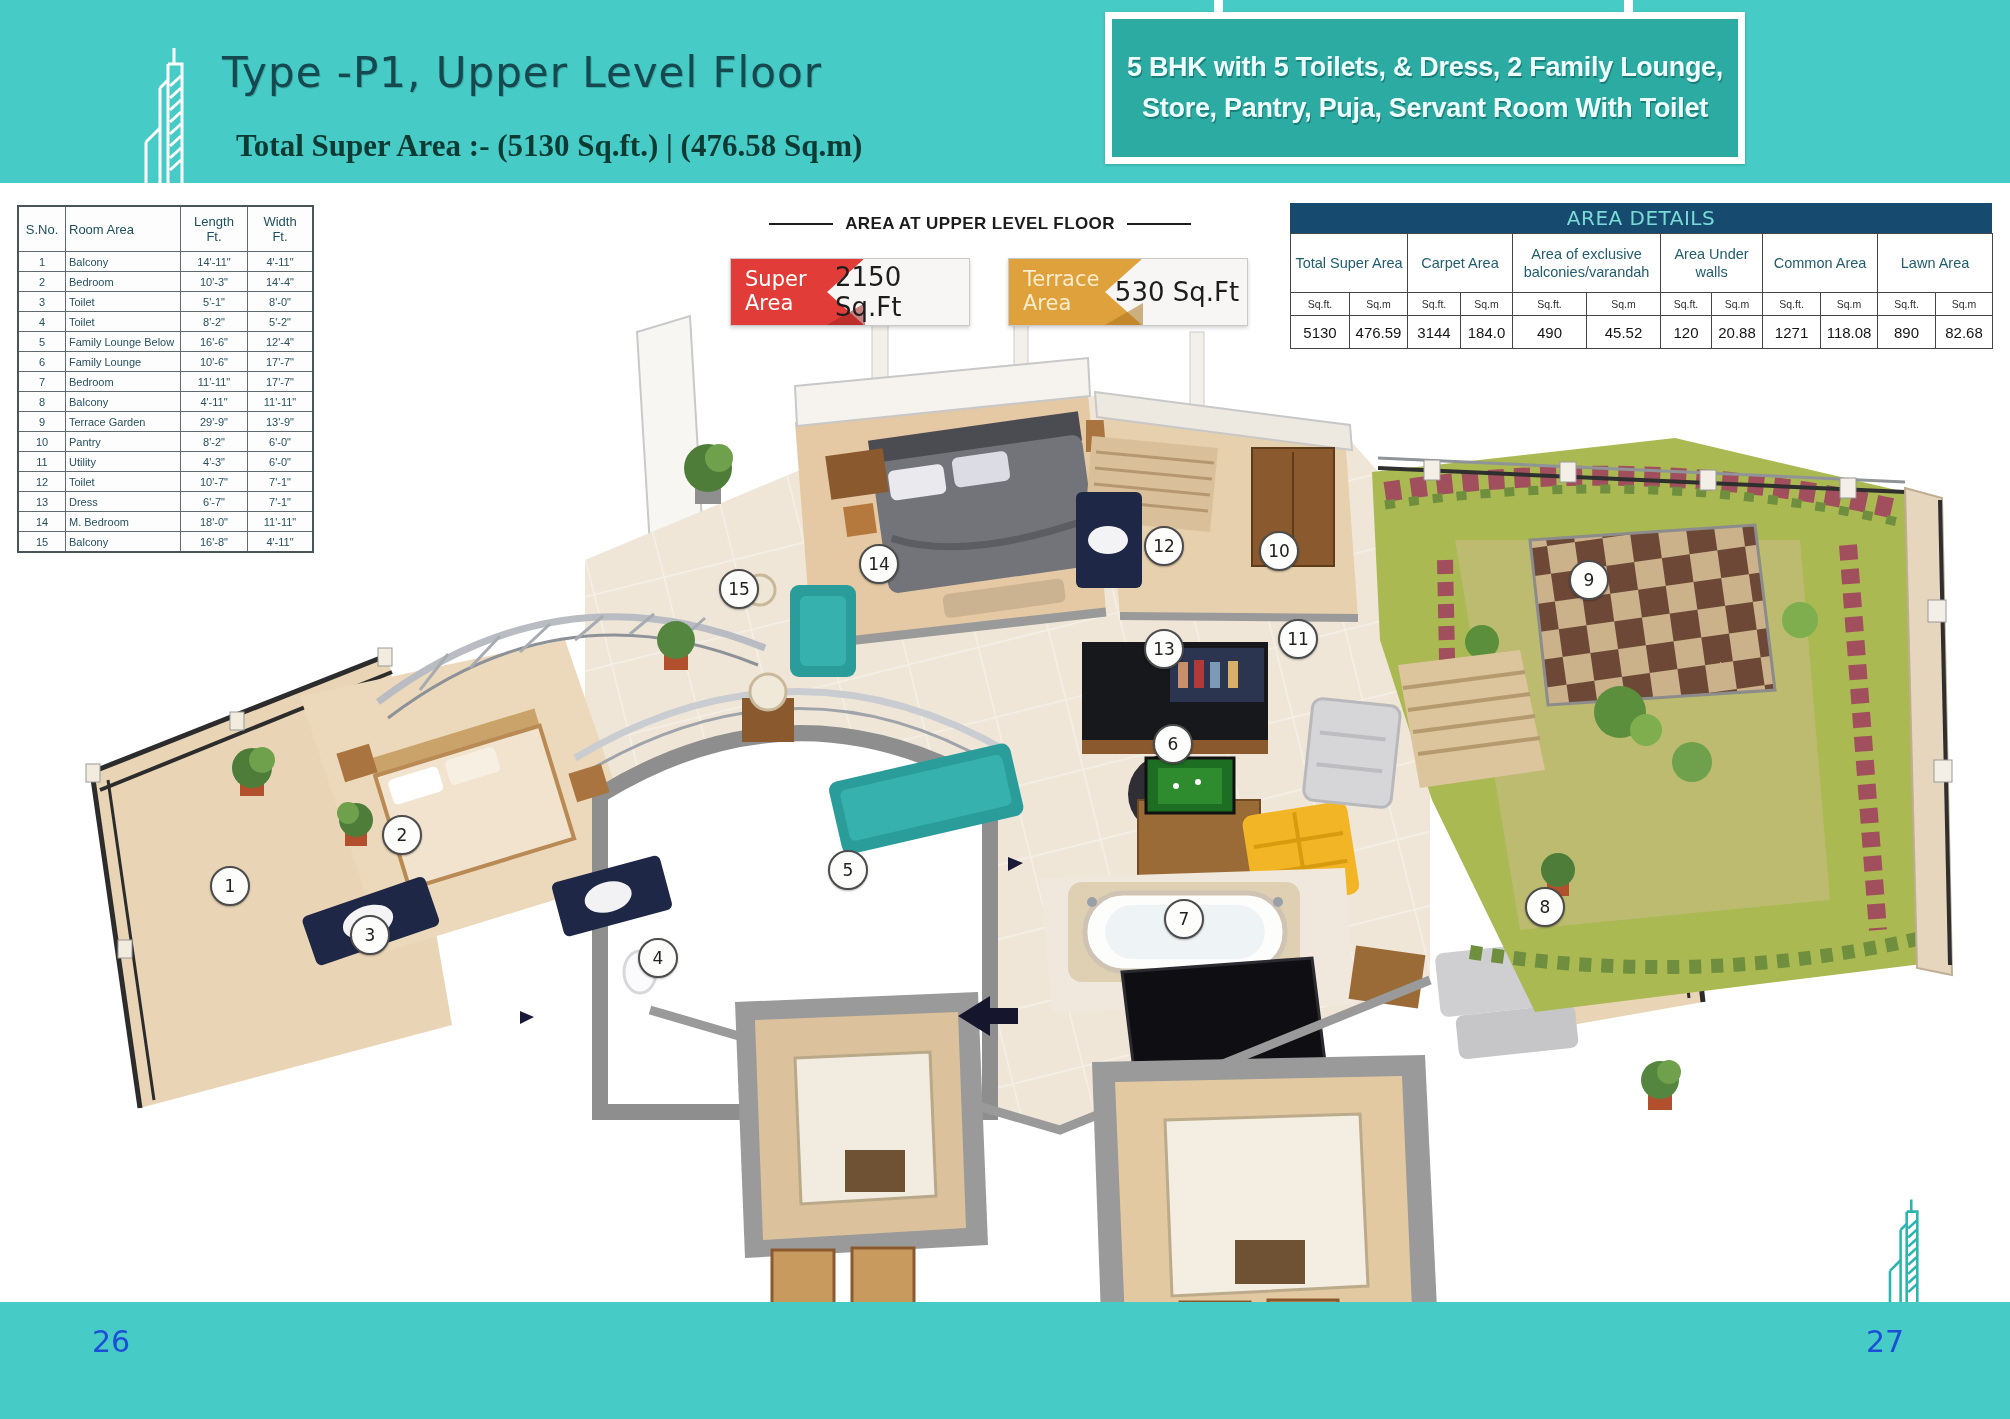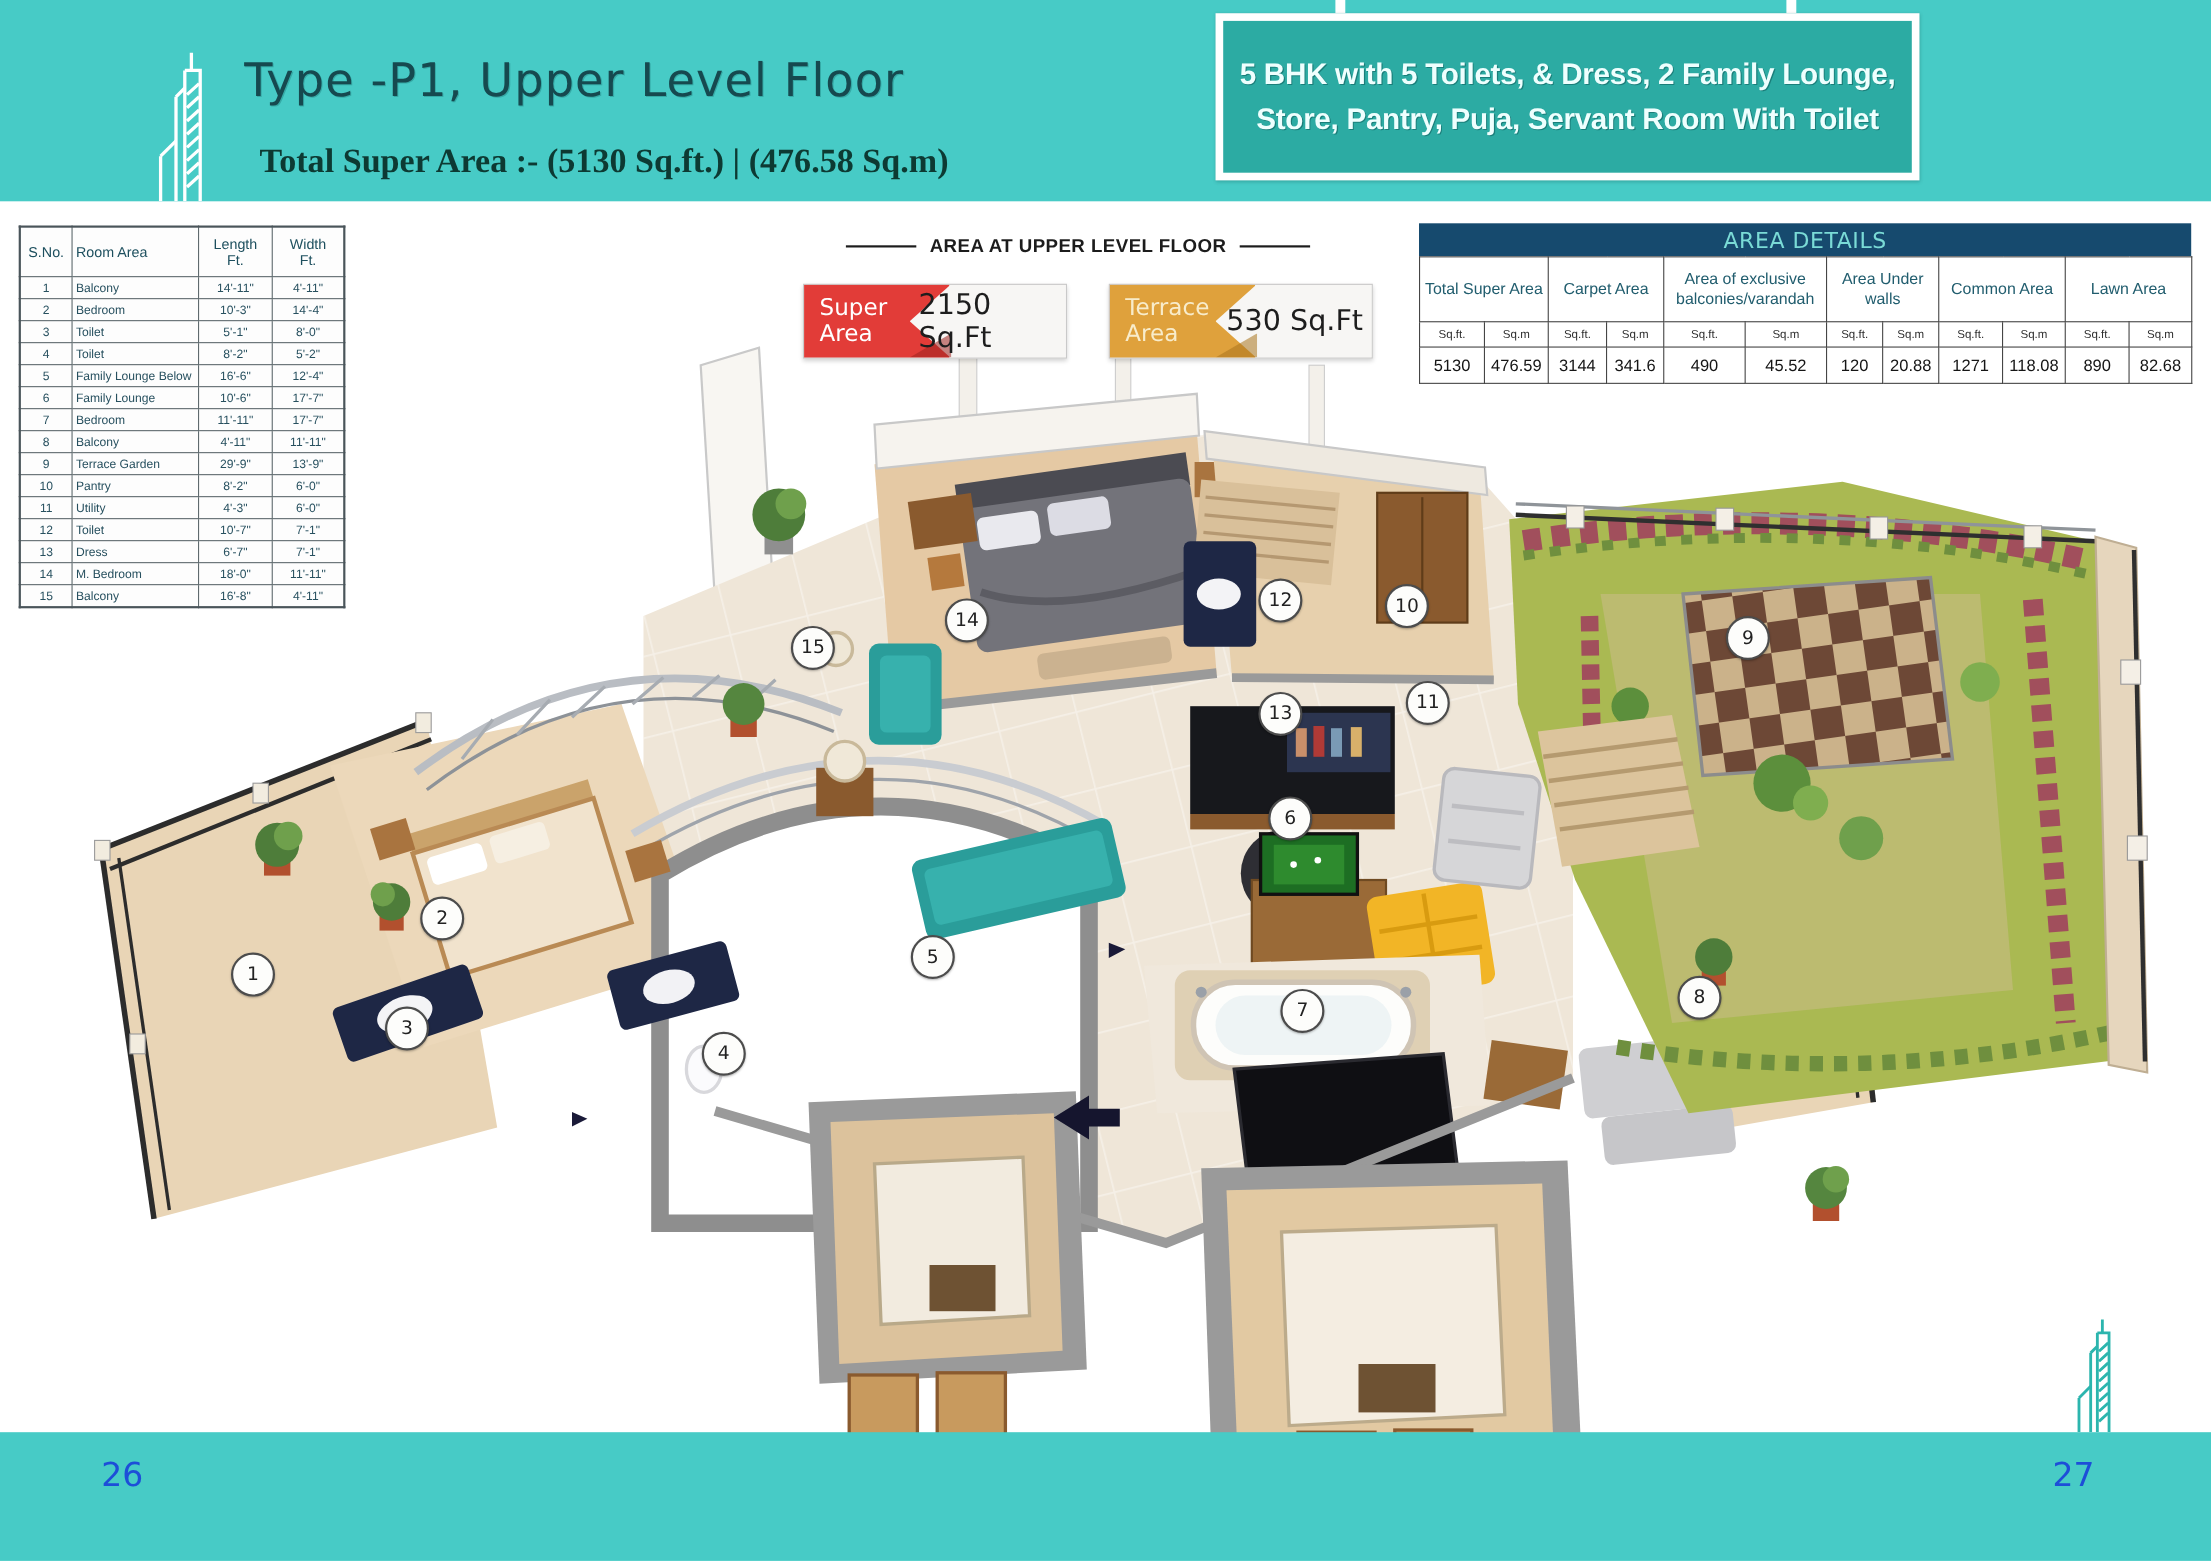--- a/index.html
+++ b/index.html
@@ -515,7 +515,7 @@
           <td>5130</td>
           <td>476.59</td>
           <td>3144</td>
-          <td>341.6</td>
+          <td>184.0</td>
           <td>490</td>
           <td>45.52</td>
           <td>120</td>

